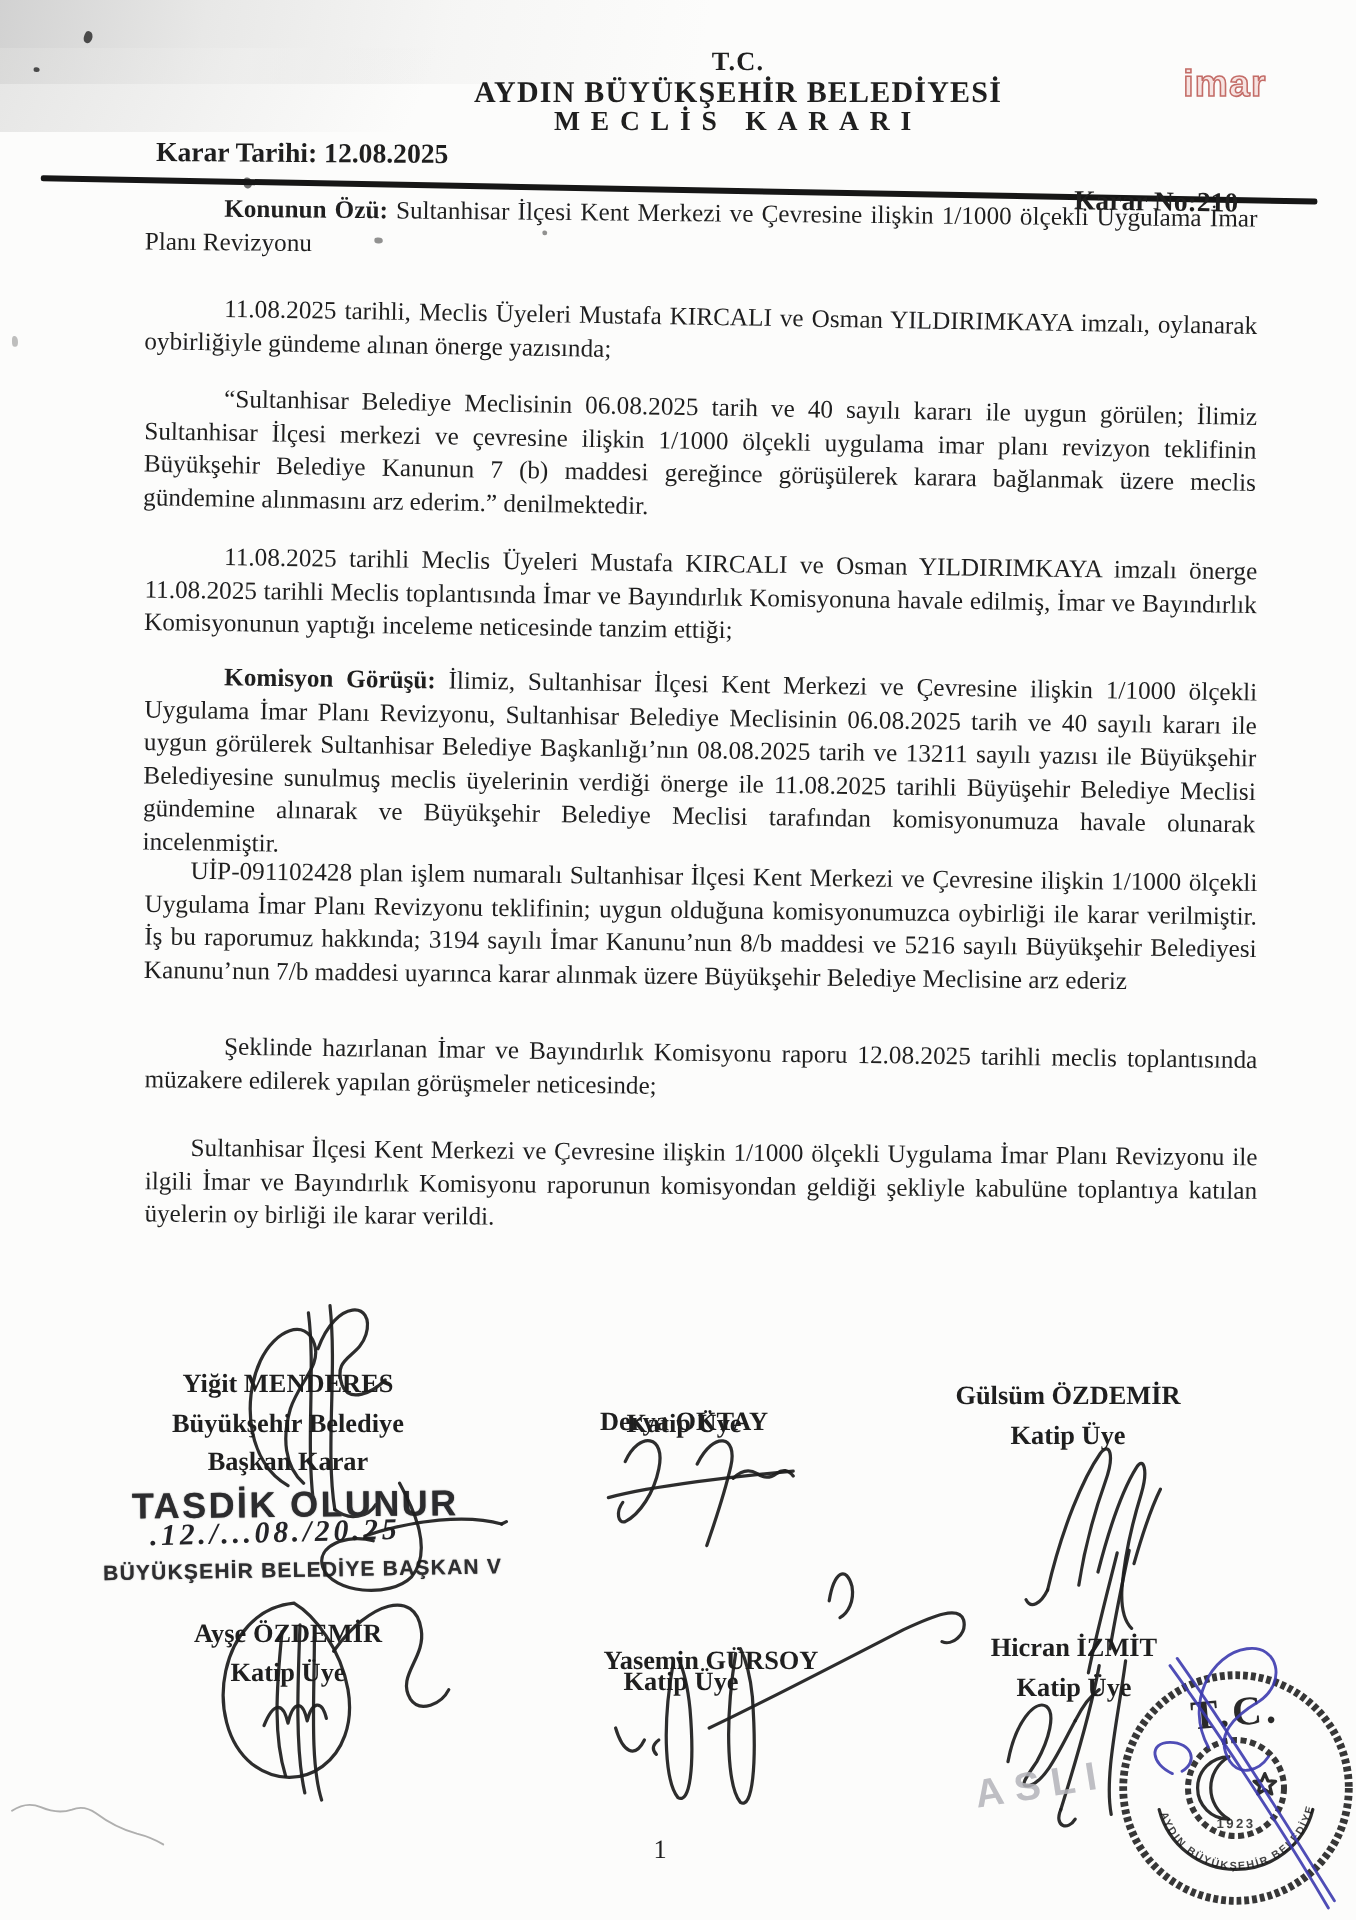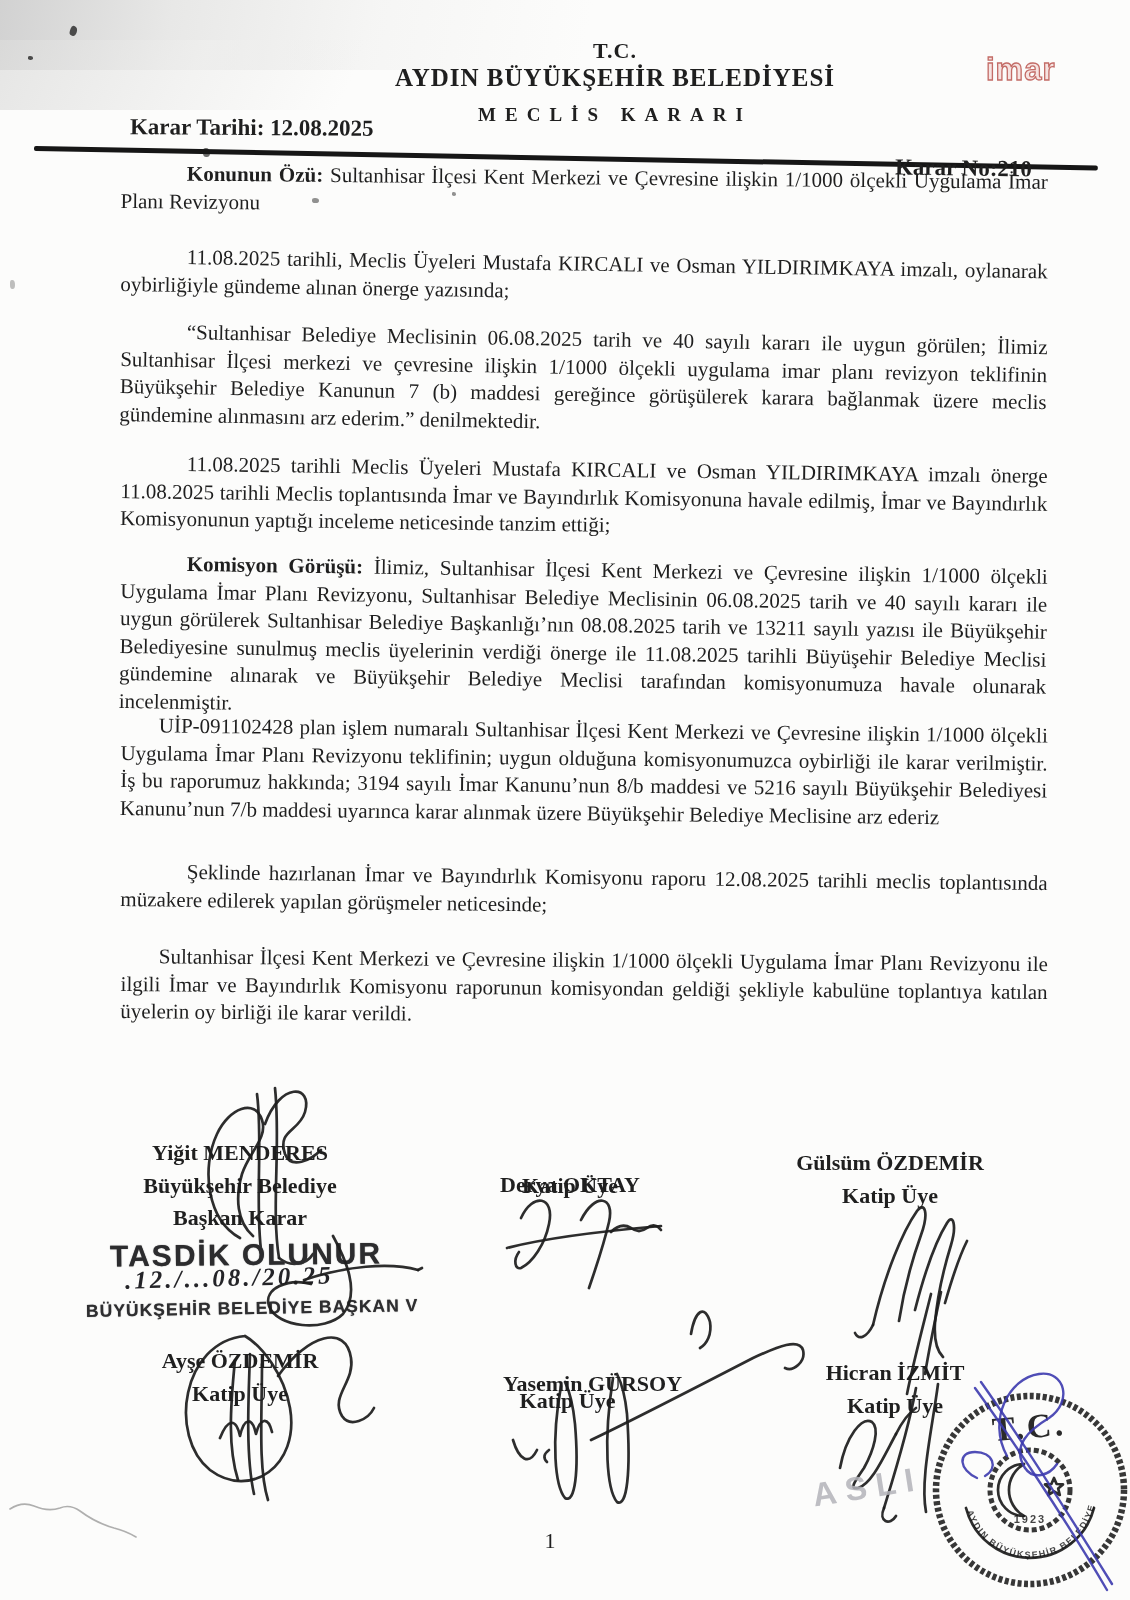--- a/index.html
+++ b/index.html
@@ -21,7 +21,7 @@
   .hdr{position:absolute;left:165px;width:900px;text-align:center;font-weight:bold;}
   .hdr1{top:38px;font-size:22px;letter-spacing:1px;}
   .hdr2{top:64px;font-size:25px;letter-spacing:1px;}
-  .hdr3{top:104px;font-size:19px;letter-spacing:9px;}
+  .hdr3{top:88px;font-size:23px;letter-spacing:9px;}
 
   .karar-tarihi{position:absolute;left:130px;top:115px;font-size:23px;font-weight:bold;transform:rotate(.4deg);}
   .rule{position:absolute;left:34px;top:146px;width:1064px;height:5px;background:#161616;

